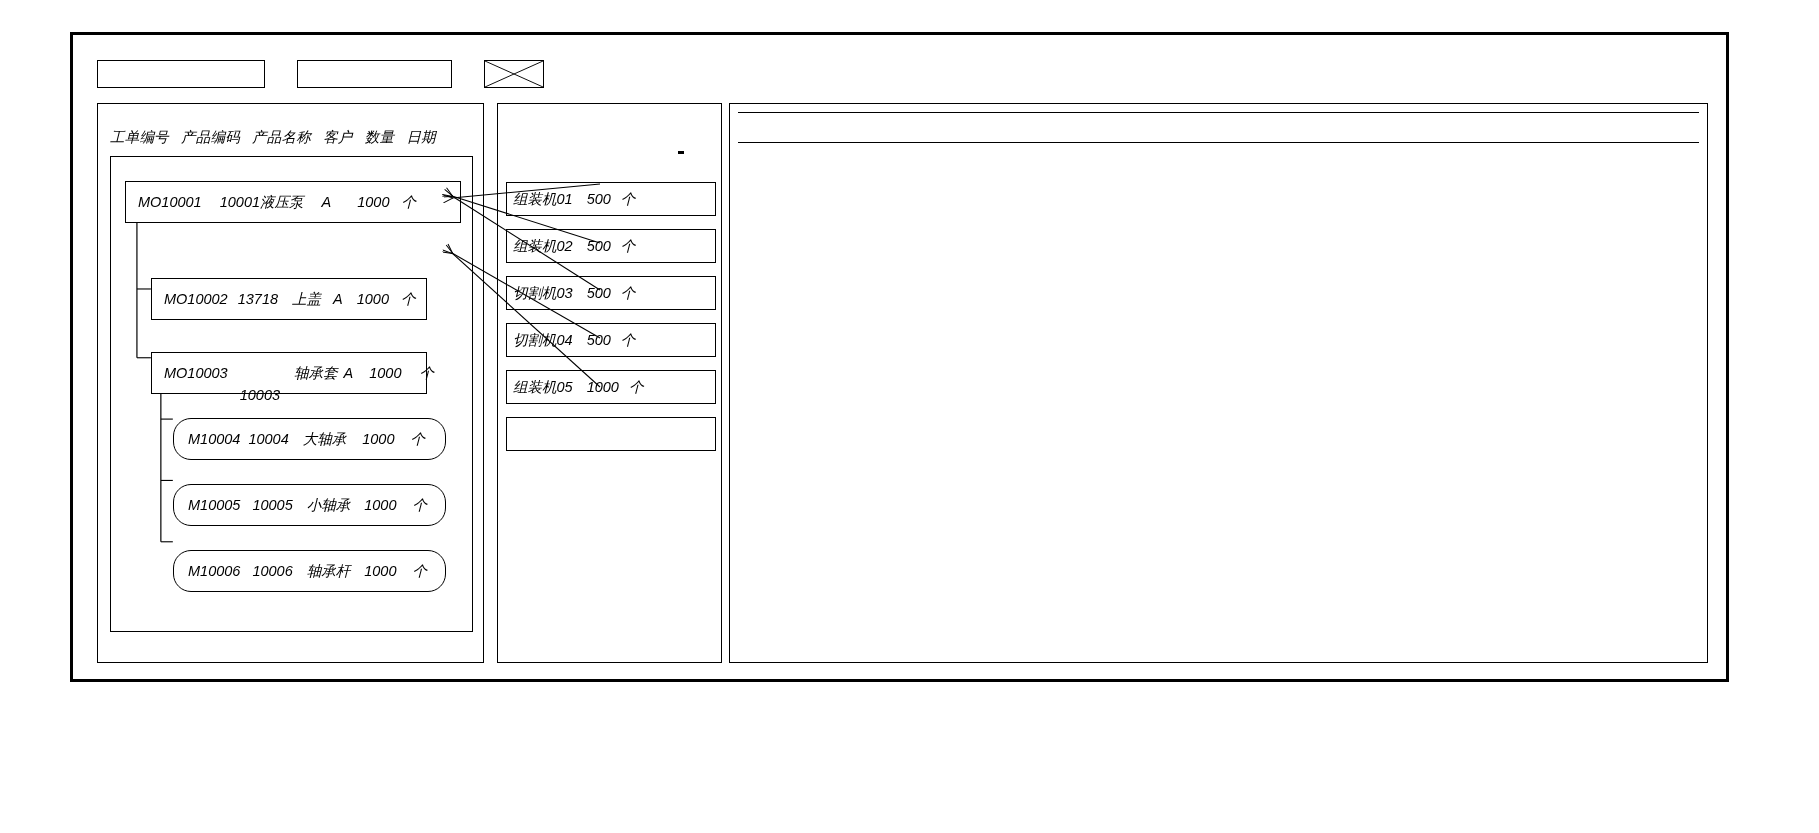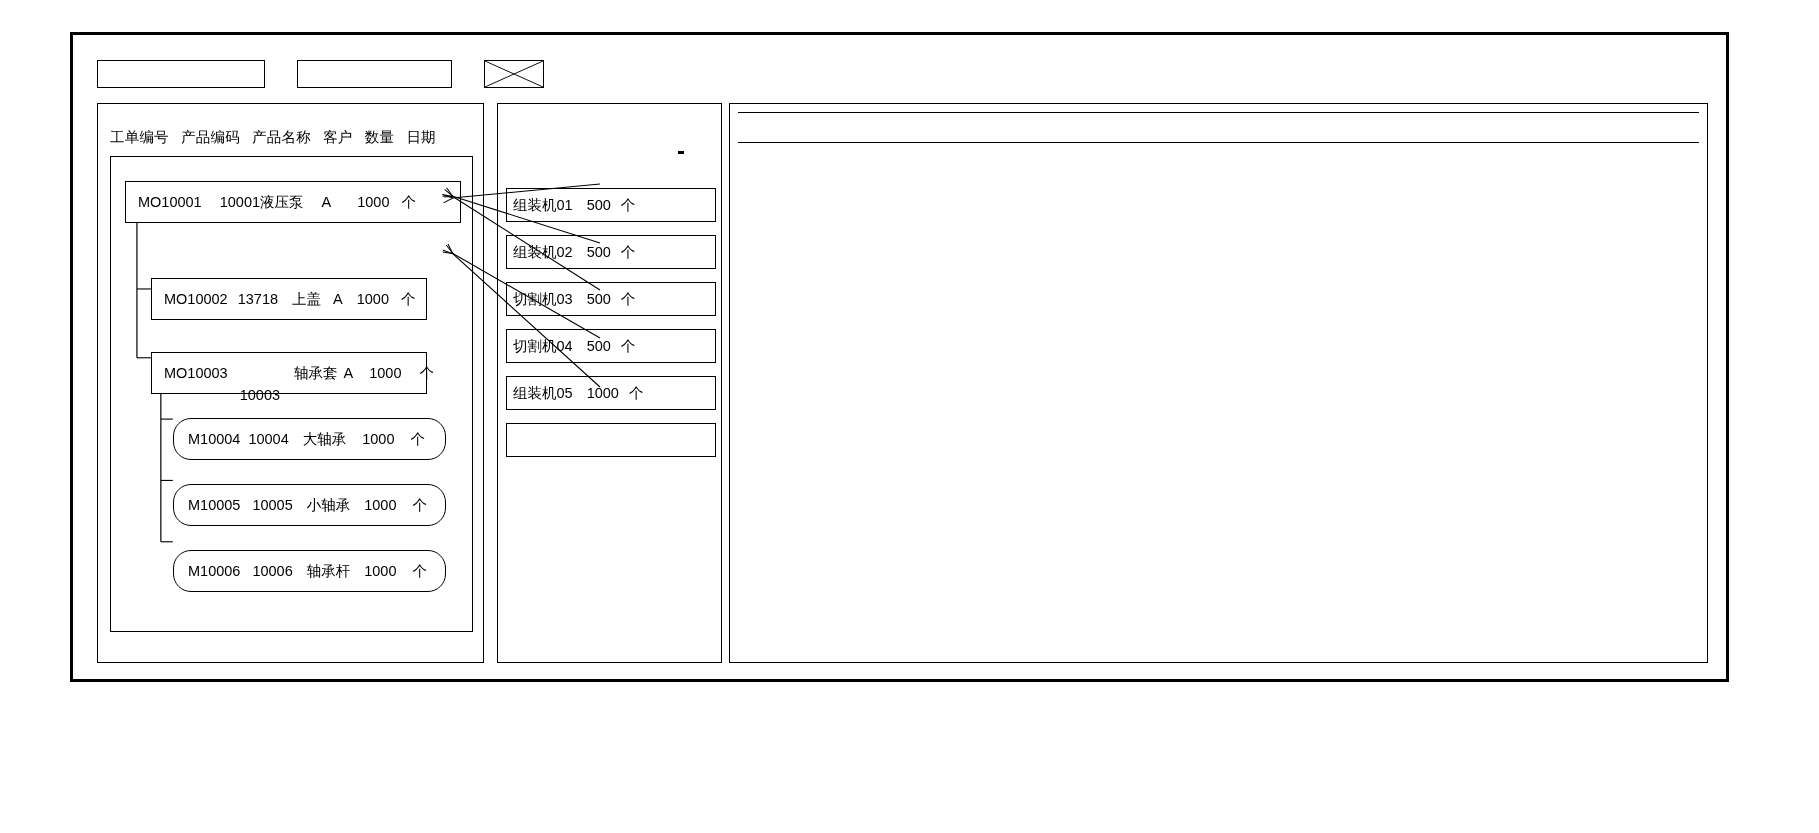--- a/index.html
+++ b/index.html
@@ -65,6 +65,7 @@
     top: 68px;
     right: 18px;
     bottom: 16px;
+    font-style: italic;
   }
 
   .panel {

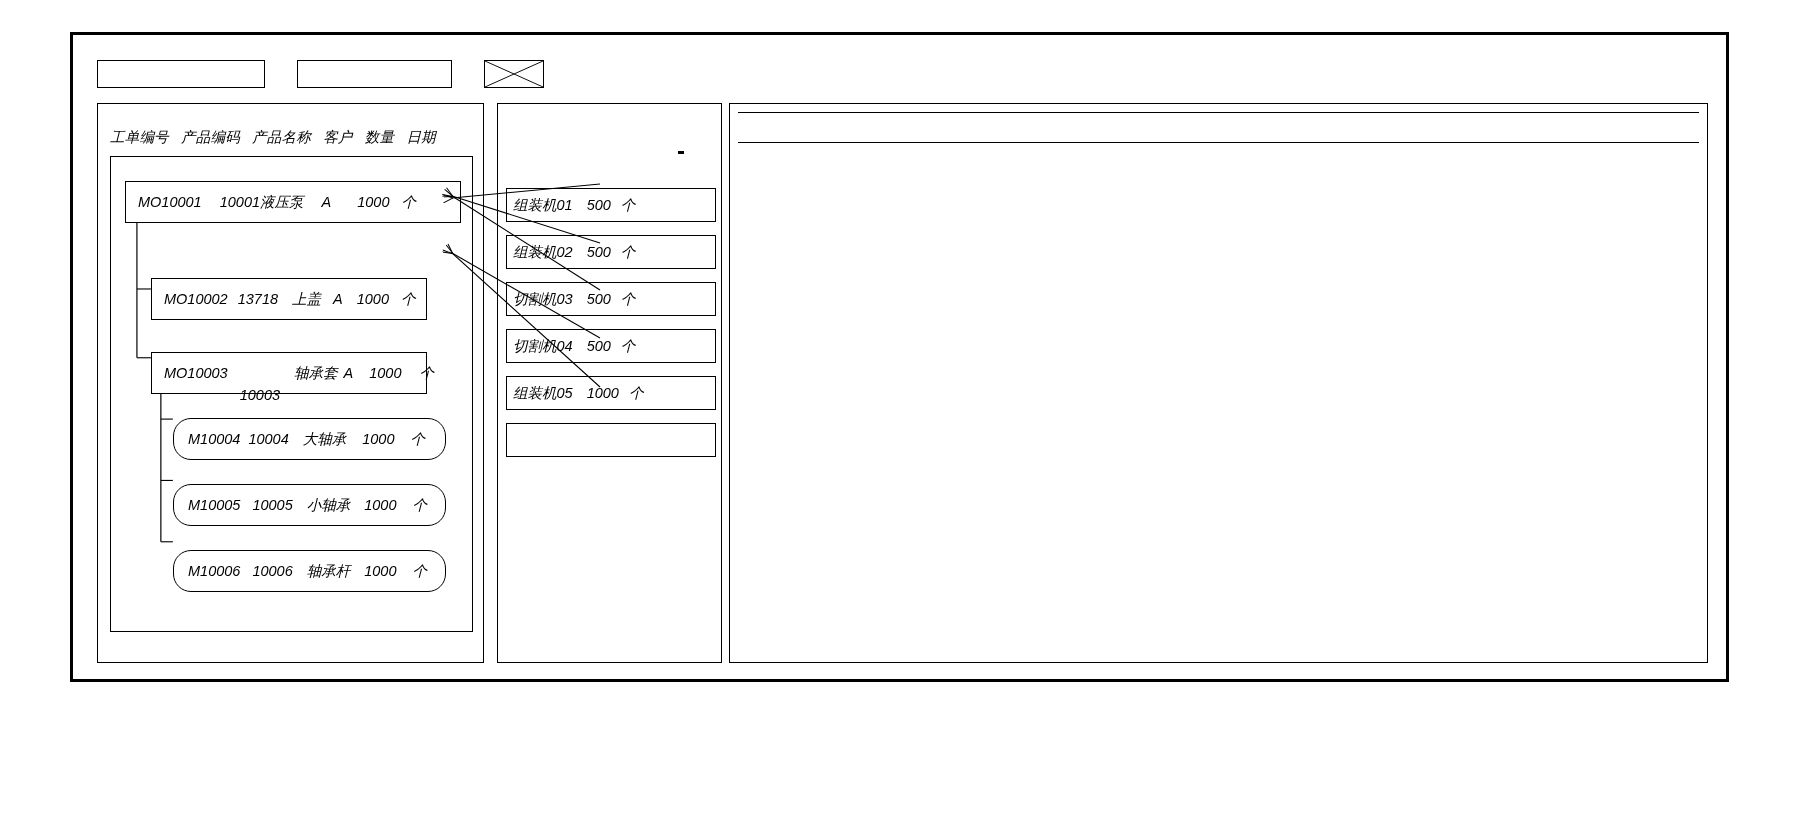--- a/index.html
+++ b/index.html
@@ -138,7 +138,7 @@
   #machine-cards {
     position: absolute;
     left: 8px;
-    top: 84px;
+    top: 78px;
     right: 5px;
   }
   .machine-card {

